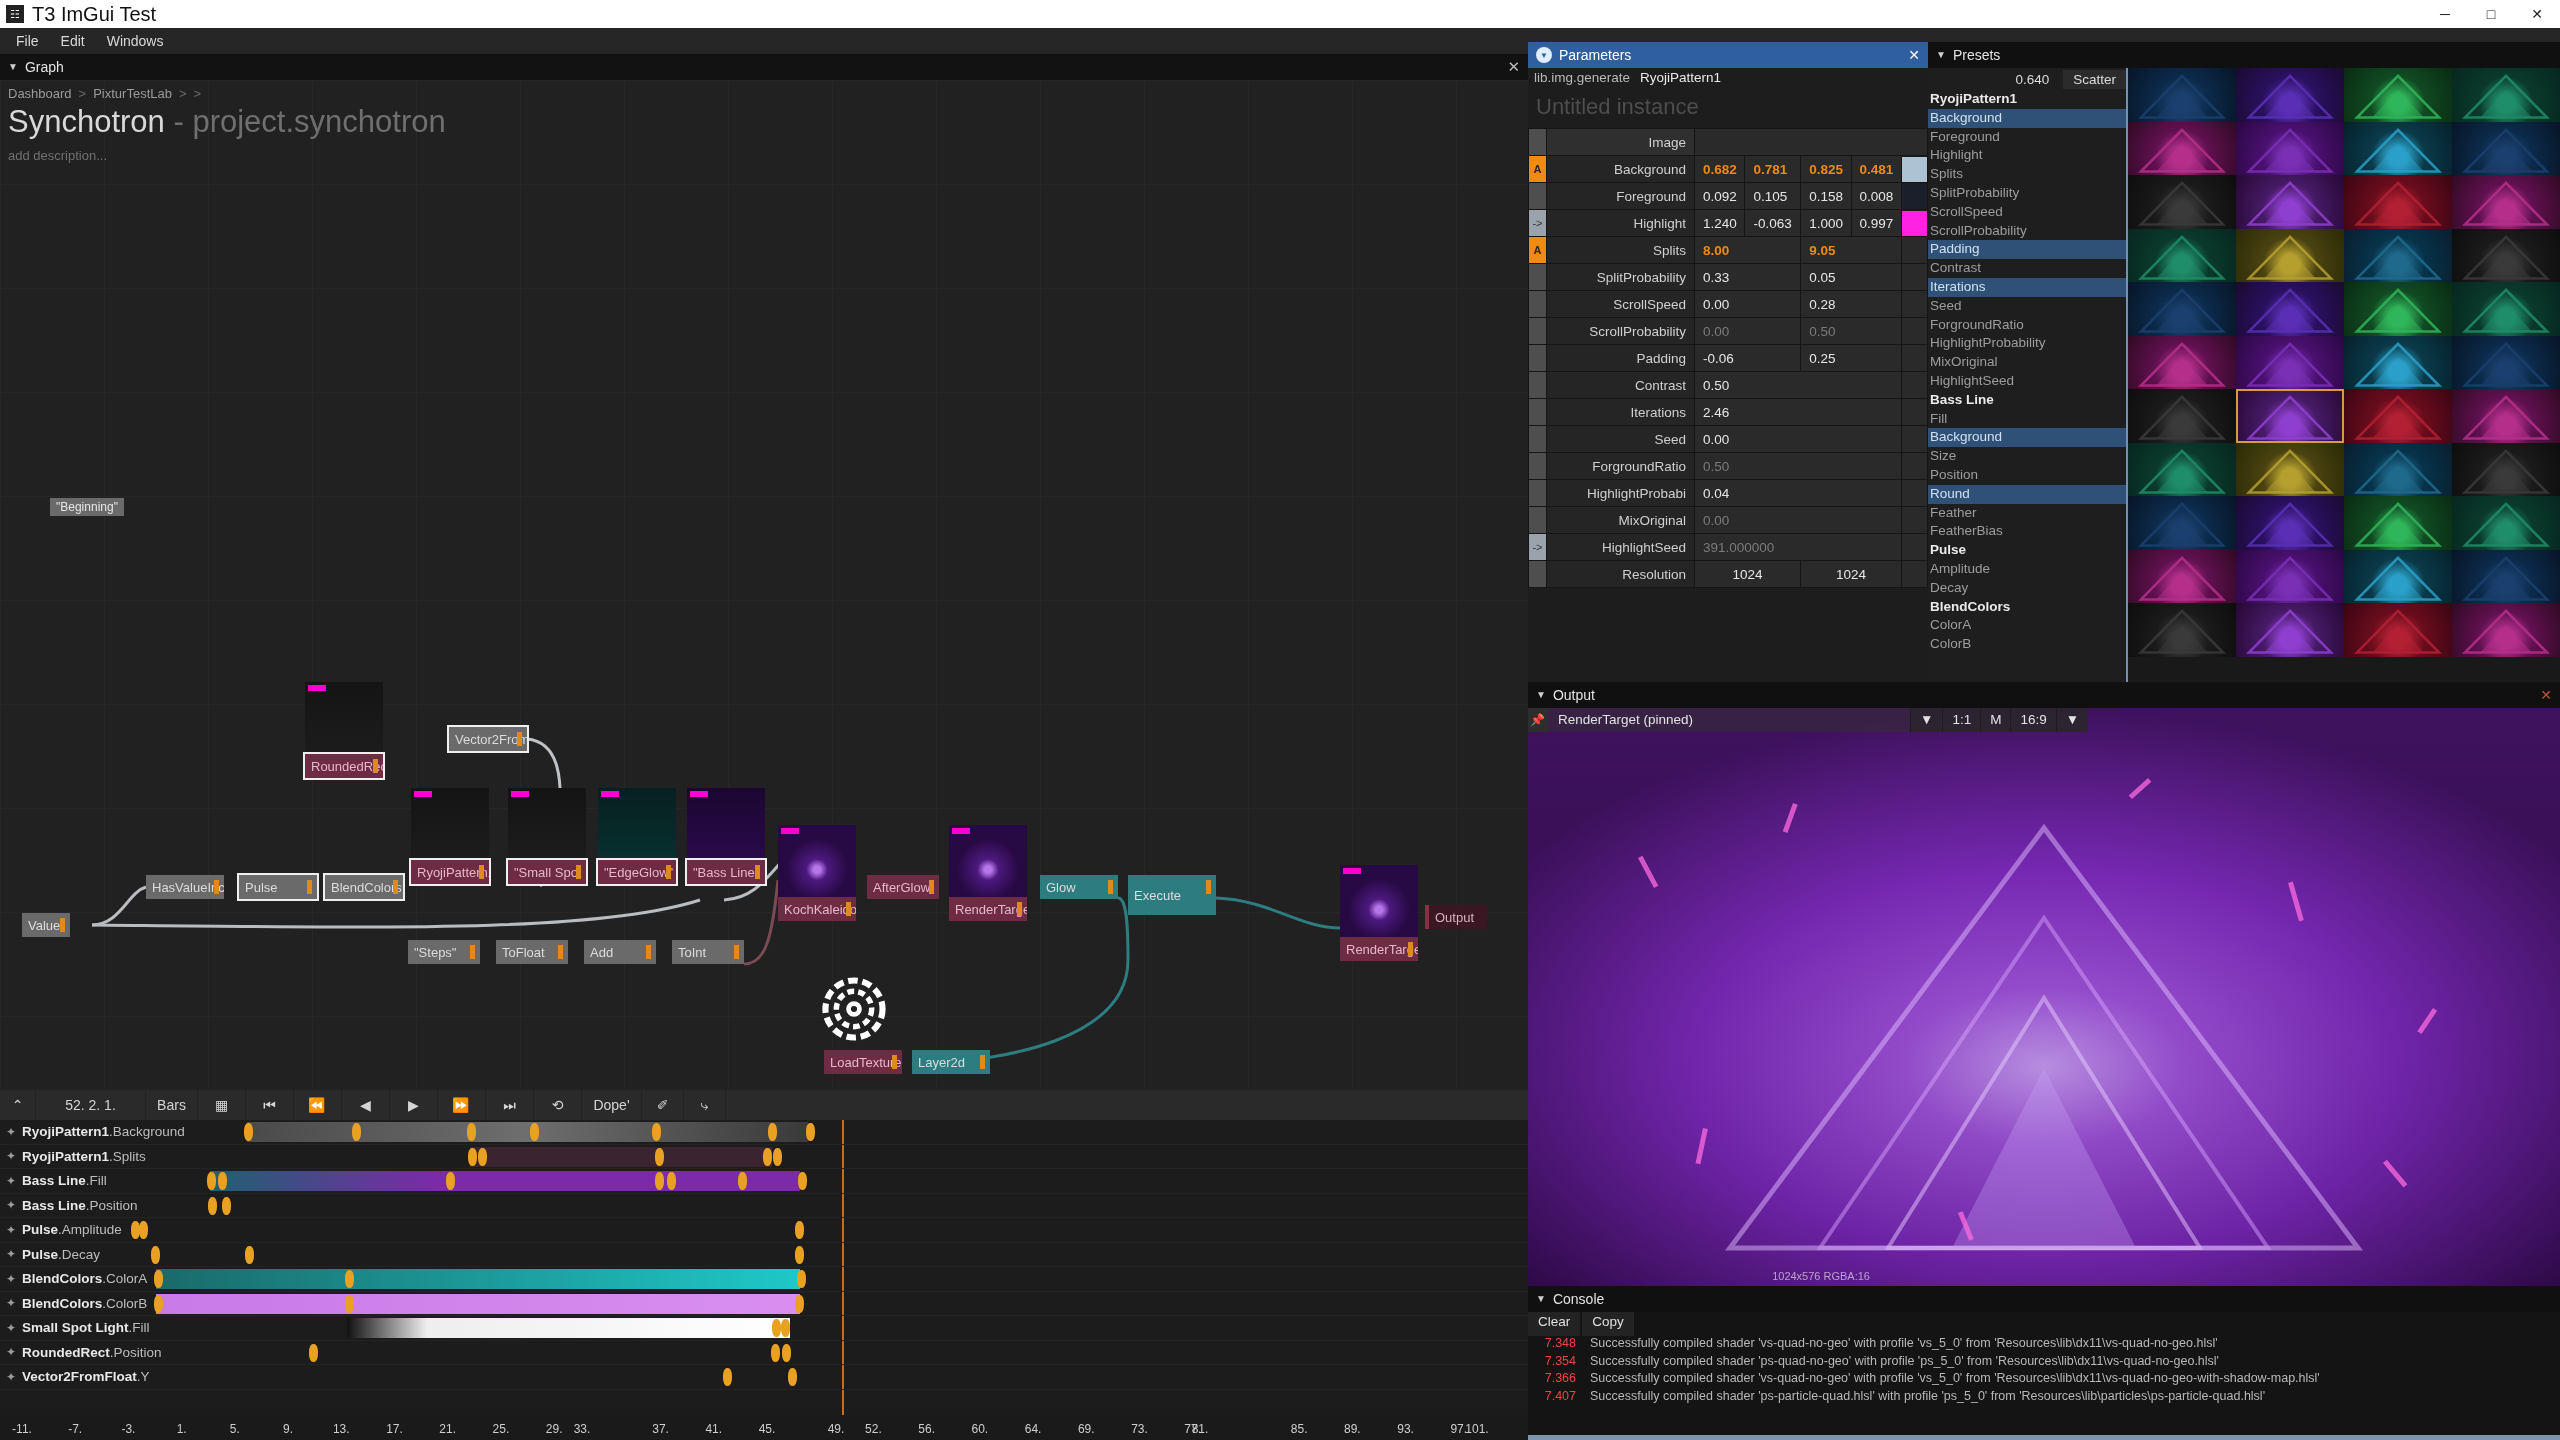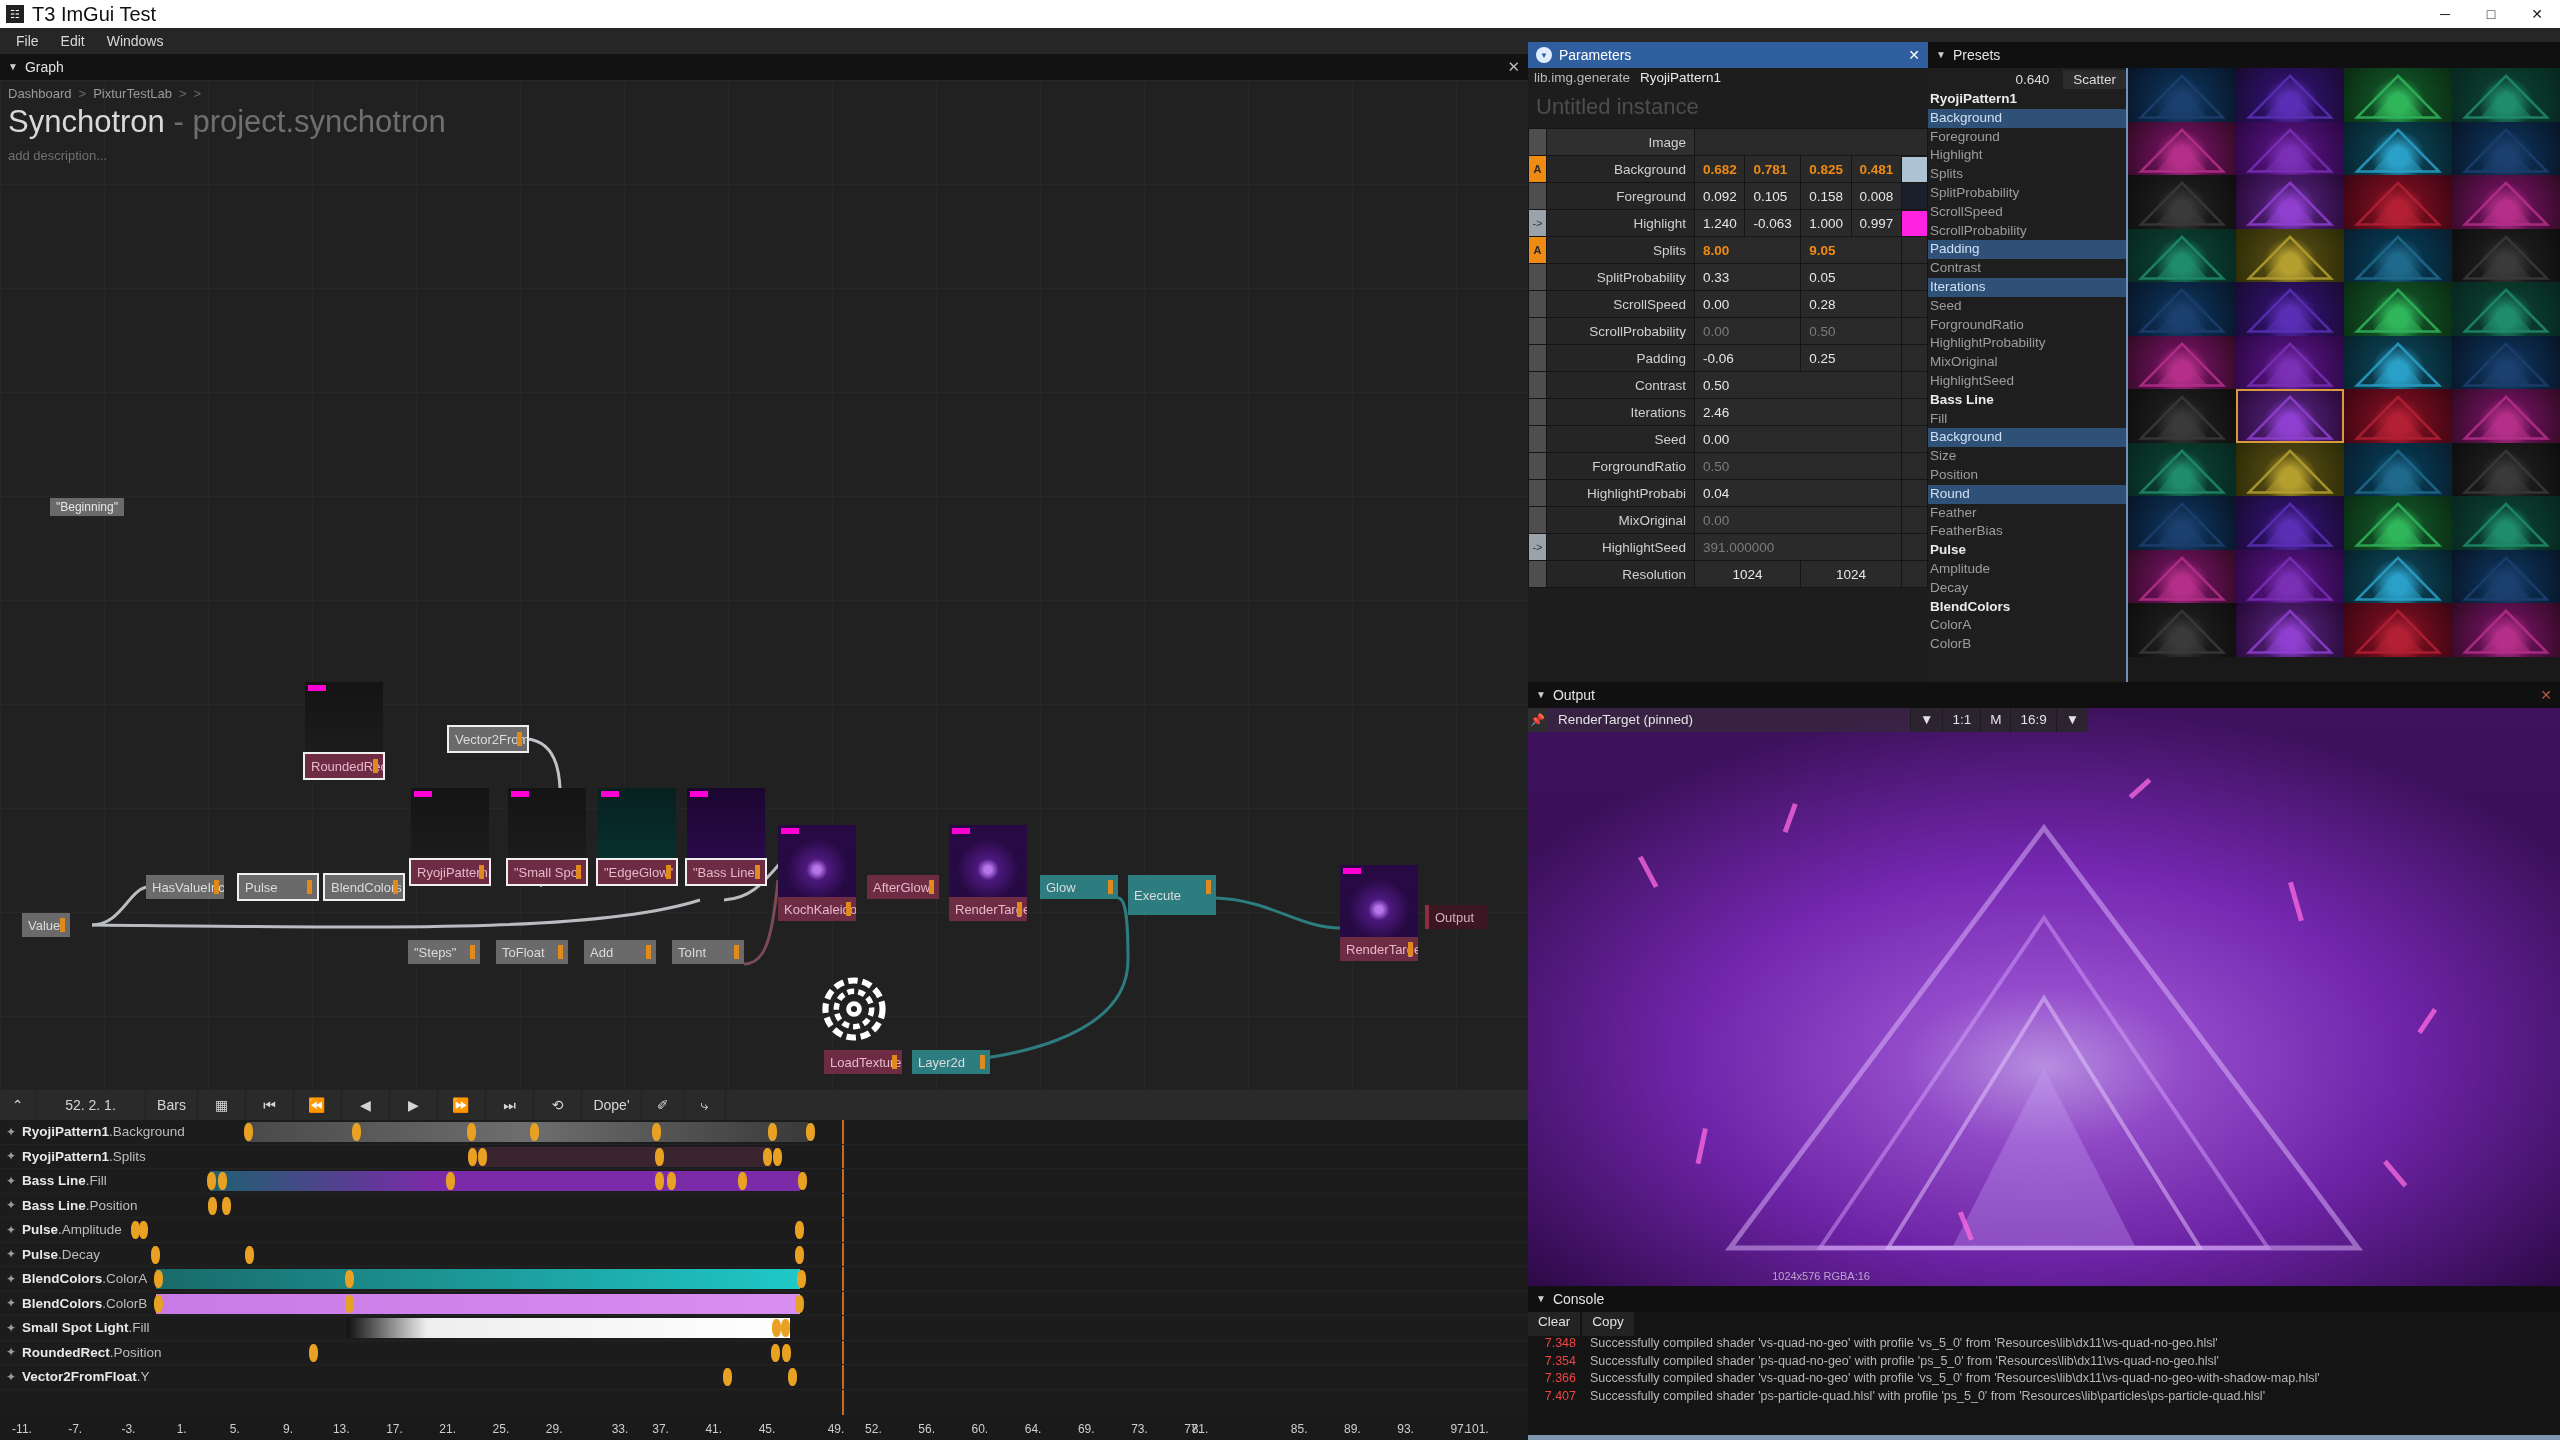--- a/index.html
+++ b/index.html
@@ -517,7 +517,7 @@
         <div class="tick" style="left: 447.714px;">21.</div>
         <div class="tick" style="left: 500.929px;">25.</div>
         <div class="tick" style="left: 554.143px;">29.</div>
-        <div class="tick" style="left: 620px;">33.</div>
+        <div class="tick" style="left: 582px;">33.</div>
         <div class="tick" style="left: 660.571px;">37.</div>
         <div class="tick" style="left: 713.786px;">41.</div>
         <div class="tick" style="left: 767px;">45.</div>

